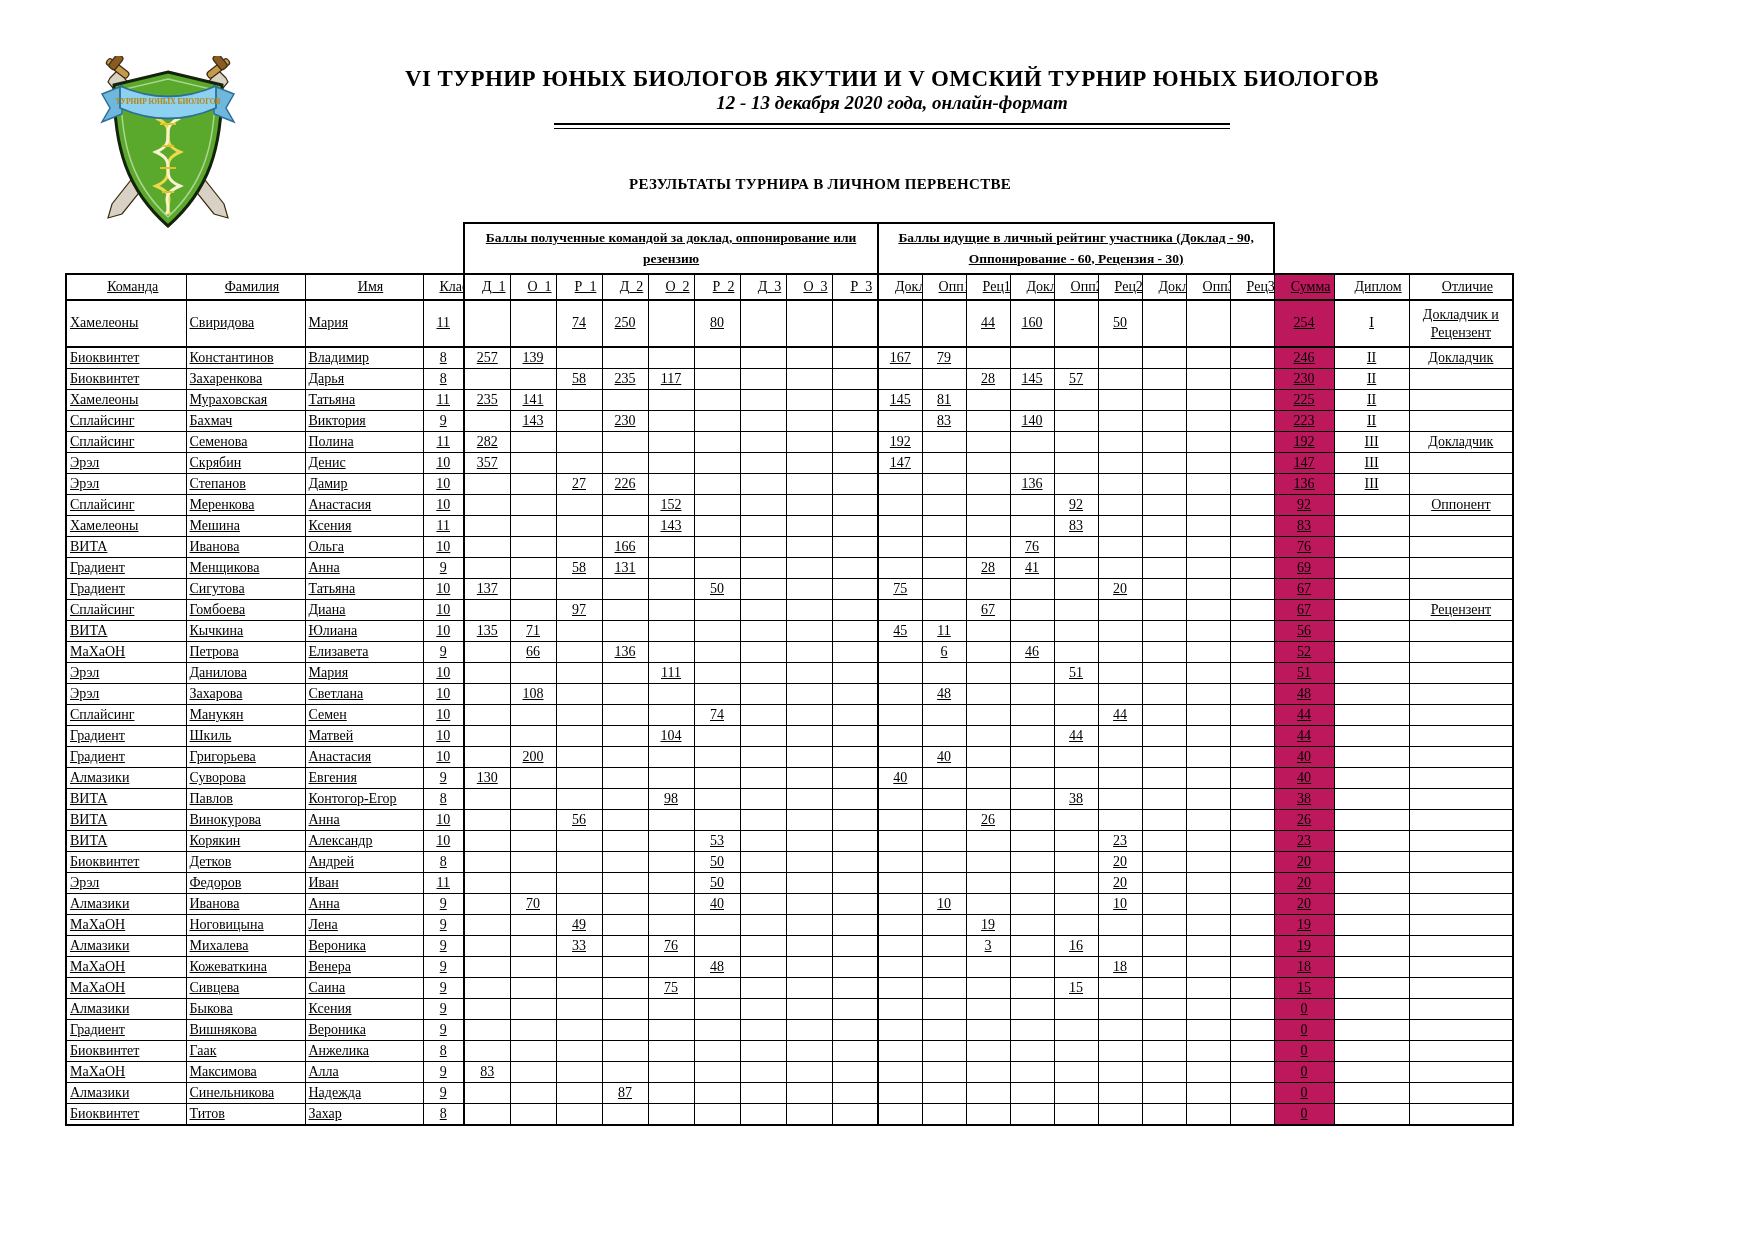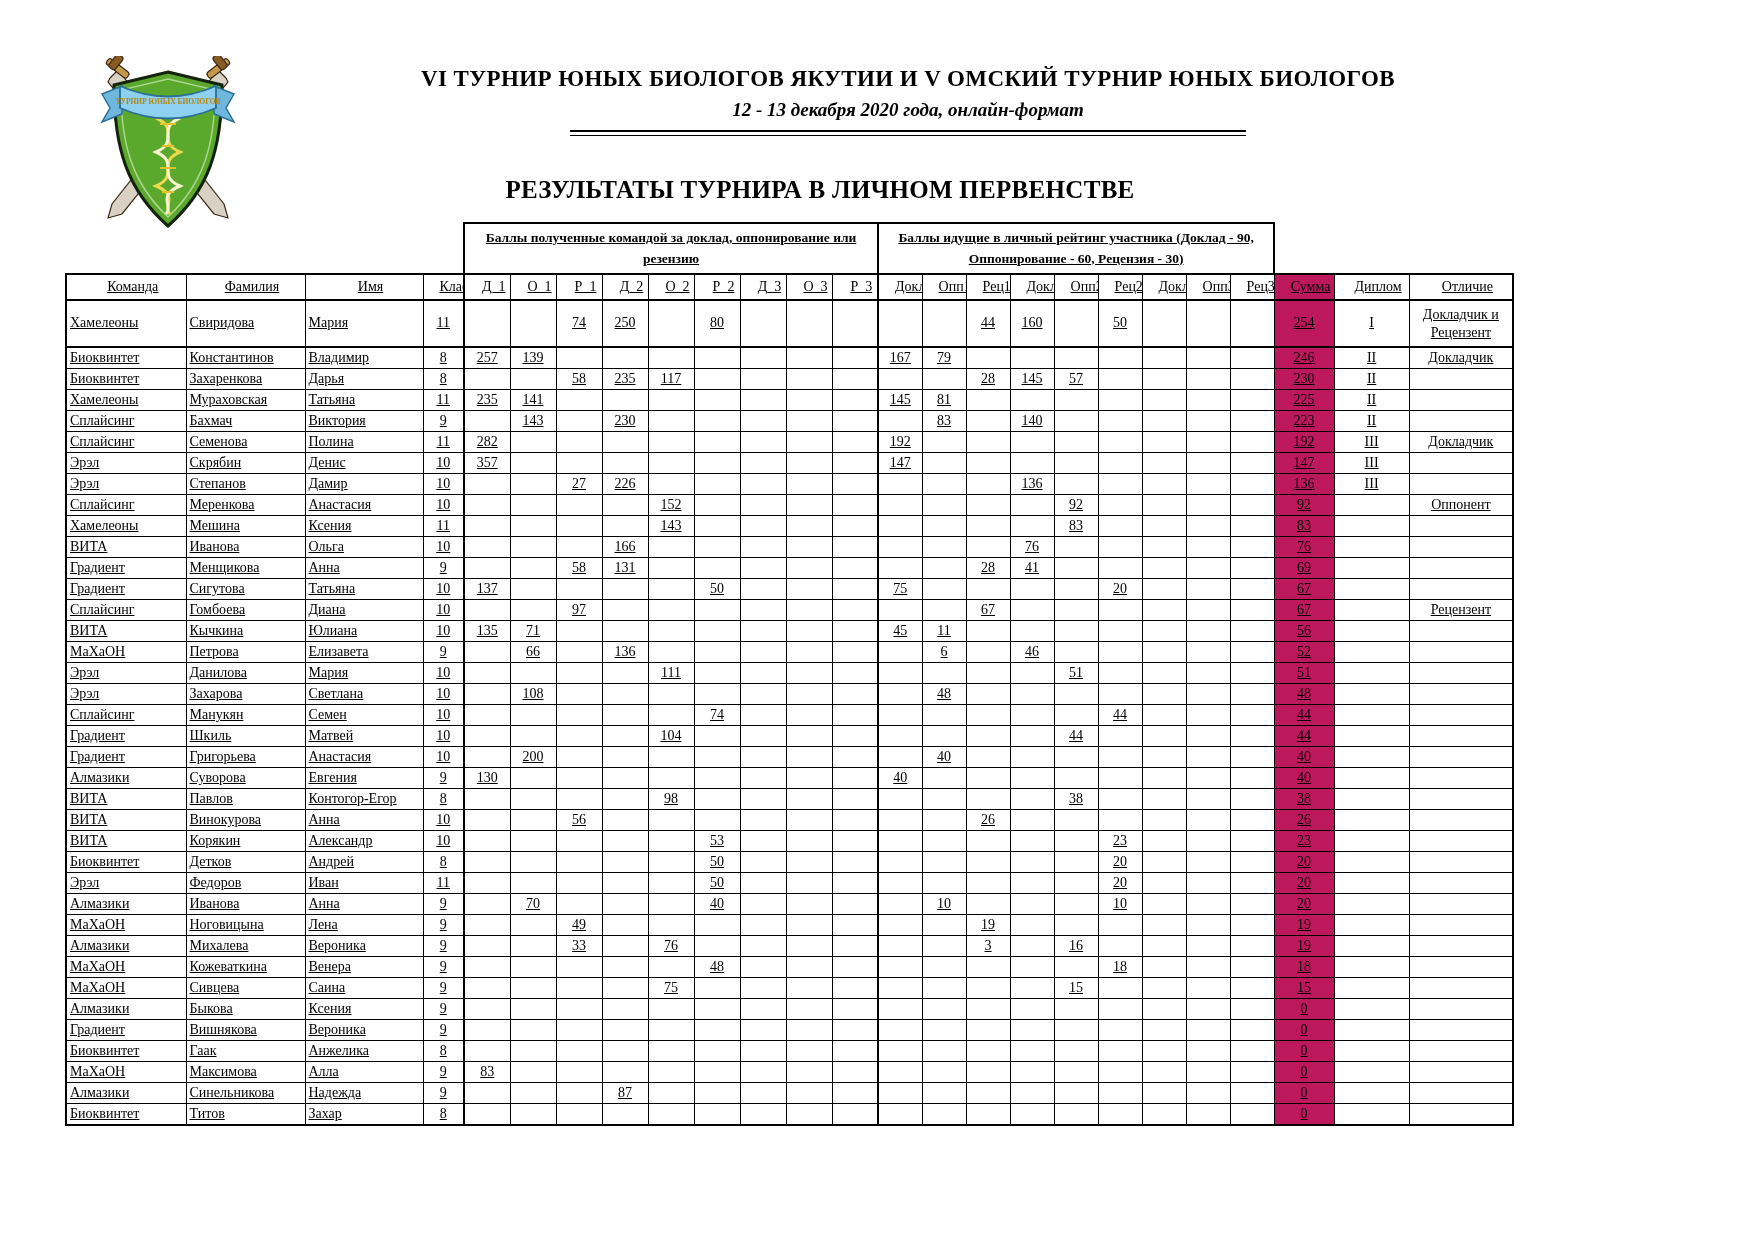--- a/index.html
+++ b/index.html
@@ -8,7 +8,7 @@
     font-family:"Liberation Serif", serif;color:#000;overflow:hidden;
   }
   .logo{position:absolute;left:92px;top:56px;width:152px;height:182px;}
-  .page-header{position:absolute;left:258px;top:66px;width:1300px;text-align:center;}
+  .page-header{position:absolute;left:242px;top:66px;width:1300px;text-align:center;}
   .main-title{font-size:23px;font-weight:bold;letter-spacing:.4px;white-space:nowrap;}
   .sub-title{font-size:19px;font-weight:bold;font-style:italic;margin-top:7px;}
   .rule{width:676px;margin:9px auto 0 auto;height:3px;border-top:2.5px solid #000;border-bottom:1px solid #000;}

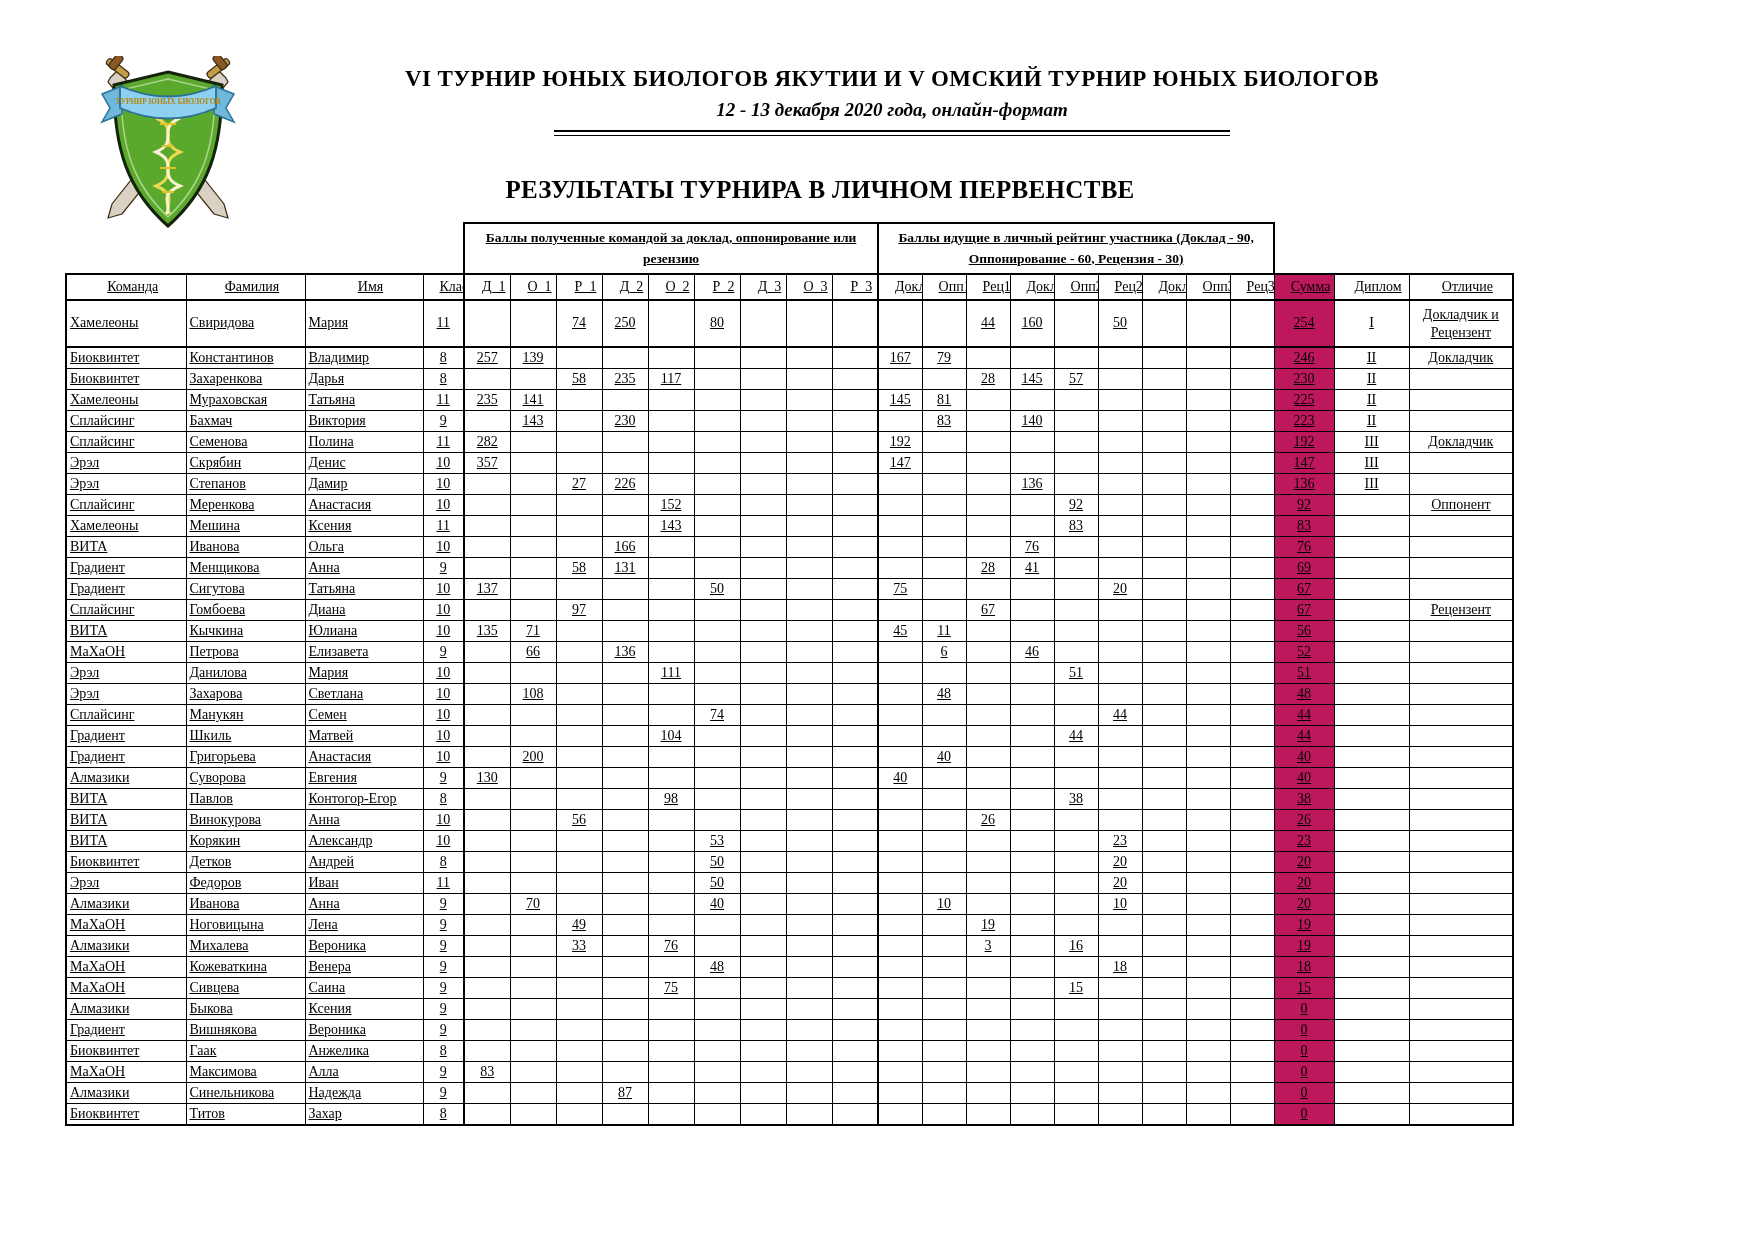--- a/index.html
+++ b/index.html
@@ -10,7 +10,7 @@
   .logo{position:absolute;left:92px;top:56px;width:152px;height:182px;}
   .page-header{position:absolute;left:242px;top:66px;width:1300px;text-align:center;}
   .main-title{font-size:23px;font-weight:bold;letter-spacing:.4px;white-space:nowrap;}
-  .sub-title{font-size:19px;font-weight:bold;font-style:italic;margin-top:7px;}
+  .sub-title{font-size:19px;font-weight:bold;font-style:italic;}
   .rule{width:676px;margin:9px auto 0 auto;height:3px;border-top:2.5px solid #000;border-bottom:1px solid #000;}
   .section-title{position:absolute;left:0;top:176px;width:1640px;text-align:center;
     font-size:25px;font-weight:bold;letter-spacing:.3px;}

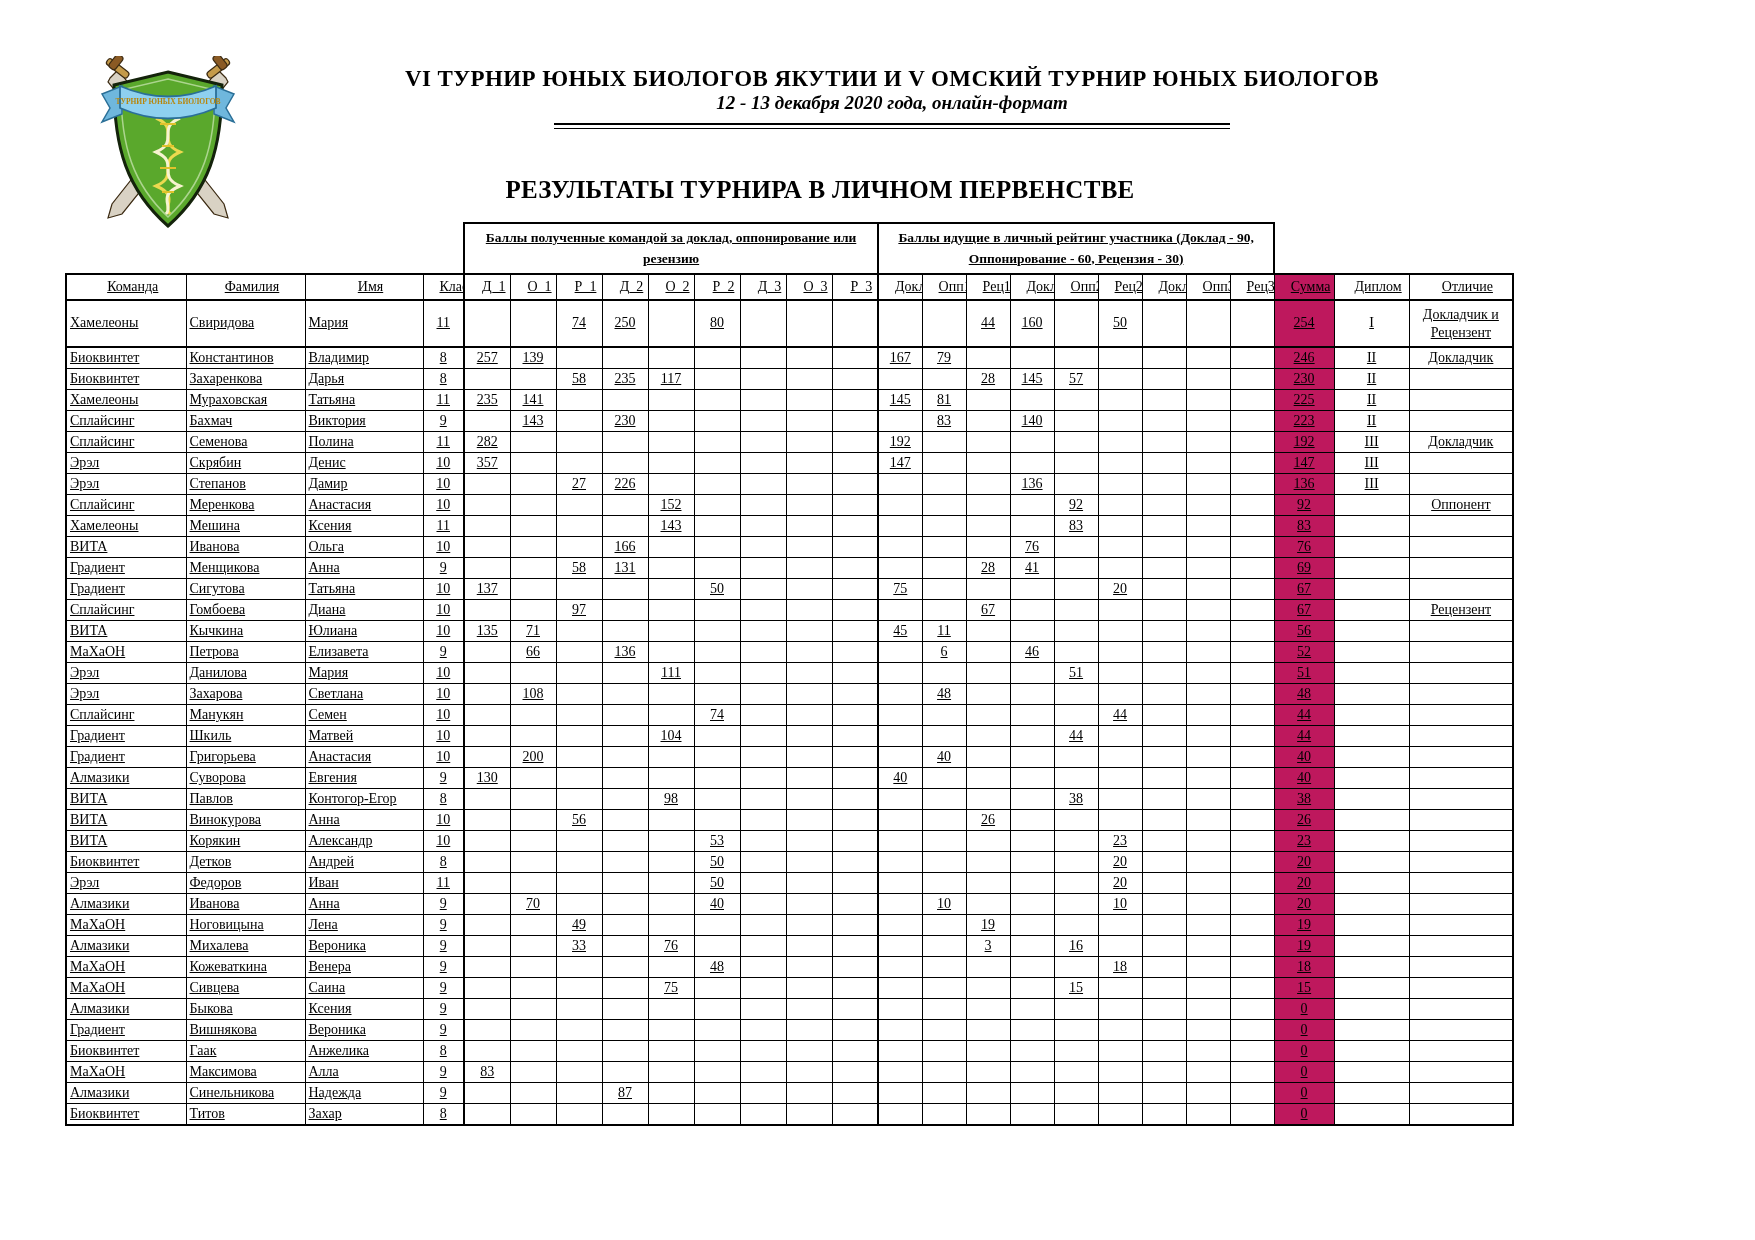--- a/index.html
+++ b/index.html
@@ -13,7 +13,7 @@
   .sub-title{font-size:19px;font-weight:bold;font-style:italic;}
   .rule{width:676px;margin:9px auto 0 auto;height:3px;border-top:2.5px solid #000;border-bottom:1px solid #000;}
   .section-title{position:absolute;left:0;top:176px;width:1640px;text-align:center;
-    font-size:25px;font-weight:bold;letter-spacing:.3px;}
+    font-size:15px;font-weight:bold;letter-spacing:.3px;}
   .tbl-wrap{position:absolute;left:65px;top:222px;}
   table{border-collapse:collapse;table-layout:fixed;width:1446px;font-family:"Liberation Serif",serif;text-decoration:underline;}
   td,th{border:1px solid #000;padding:0 3px;height:20px;font-size:14px;font-weight:normal;

